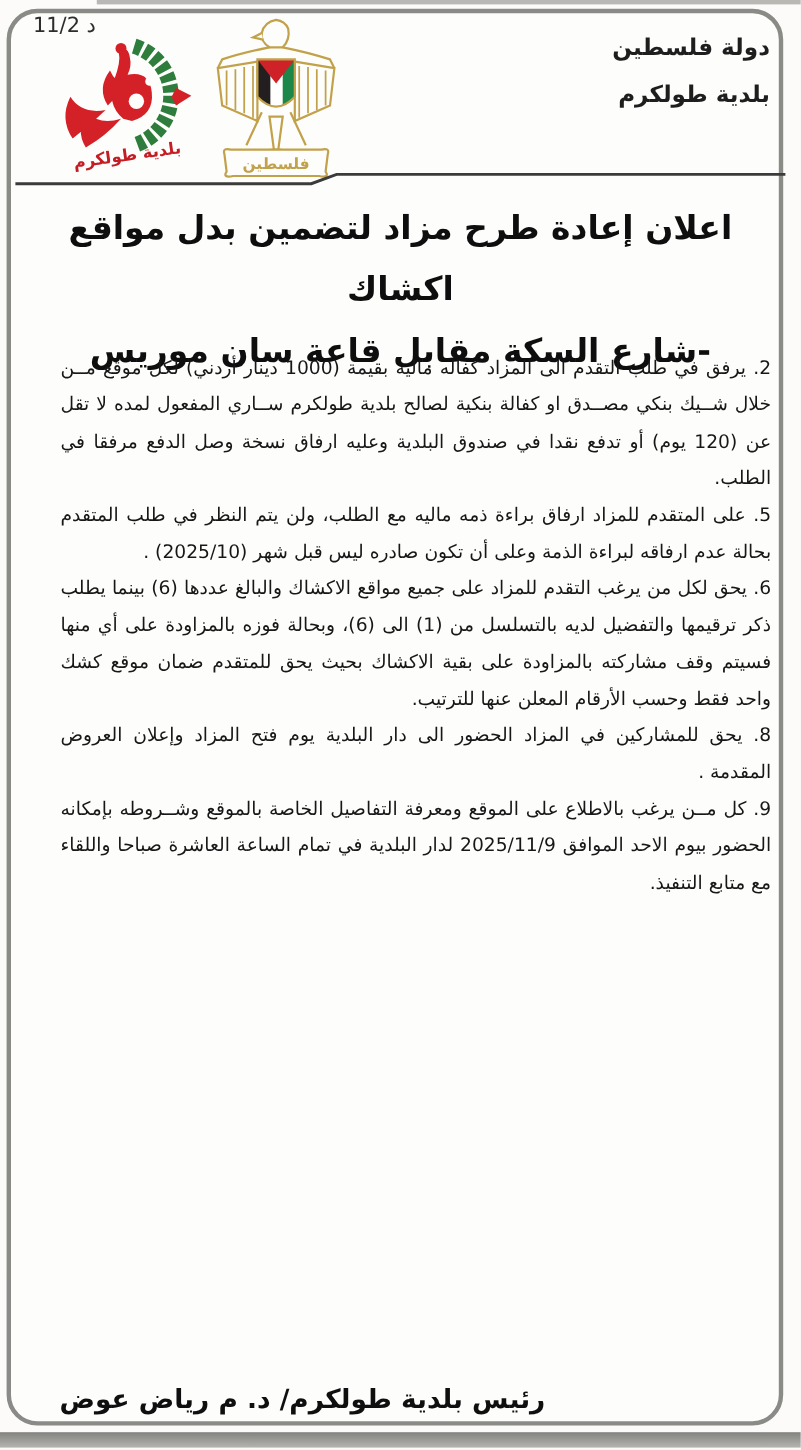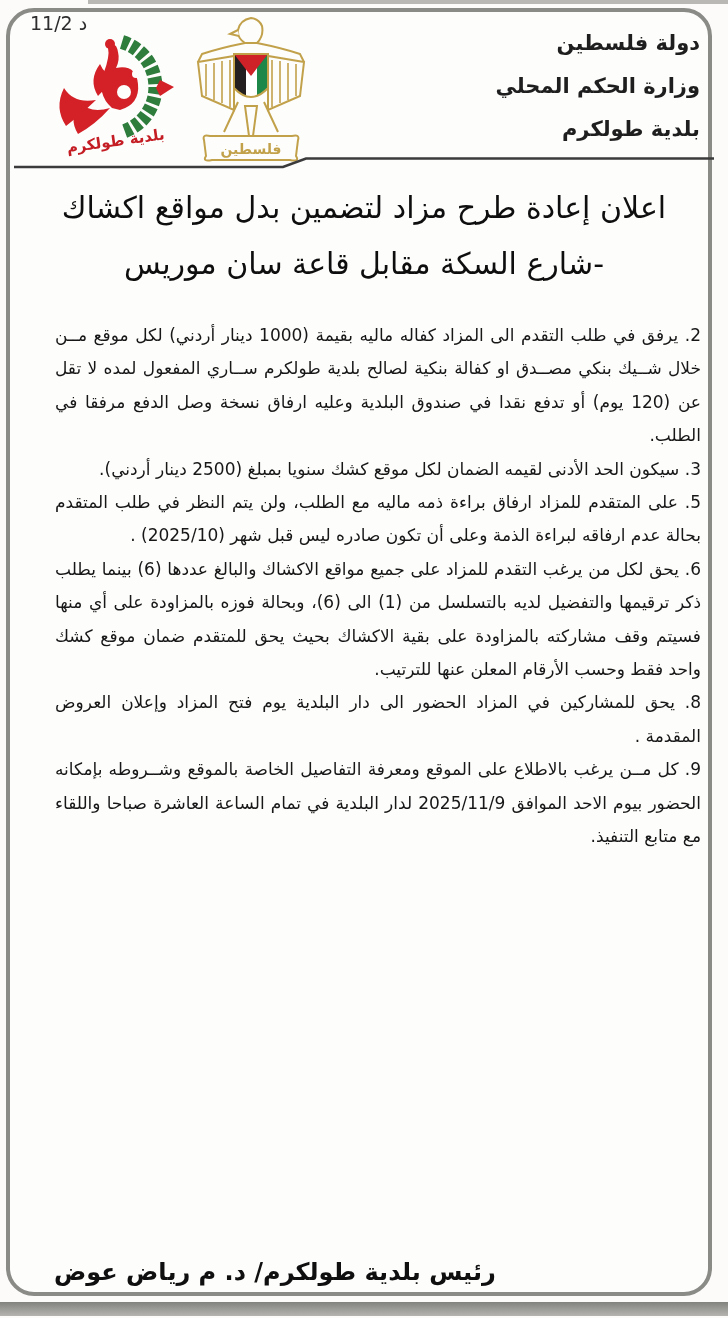--- a/index.html
+++ b/index.html
@@ -108,7 +108,6 @@
 
 <div class="hdr-text">
   <div>دولة فلسطين</div>
-  <div>وزارة الحكم المحلي</div>
   <div>بلدية طولكرم</div>
 </div>
 

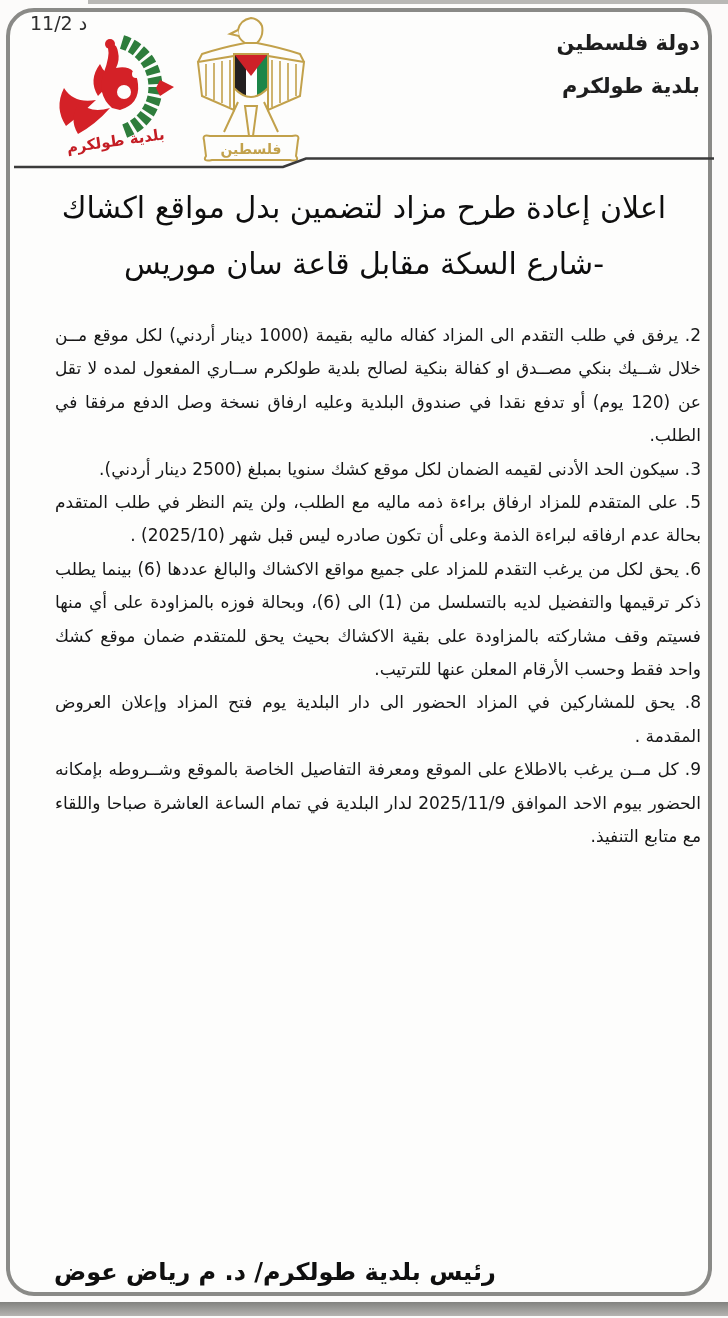--- a/index.html
+++ b/index.html
@@ -26,7 +26,7 @@
   .divider-svg{position:absolute;left:0;top:0;pointer-events:none;}
   .title{
     position:absolute;top:180px;left:12px;right:12px;text-align:center;direction:rtl;
-    font-weight:normal;font-size:30px;line-height:56px;color:#0e0e0e;
+    font-weight:bold;font-size:30px;line-height:56px;color:#0e0e0e;
   }
   .body-text{
     position:absolute;top:319px;right:27px;width:646px;max-height:940px;overflow:hidden;

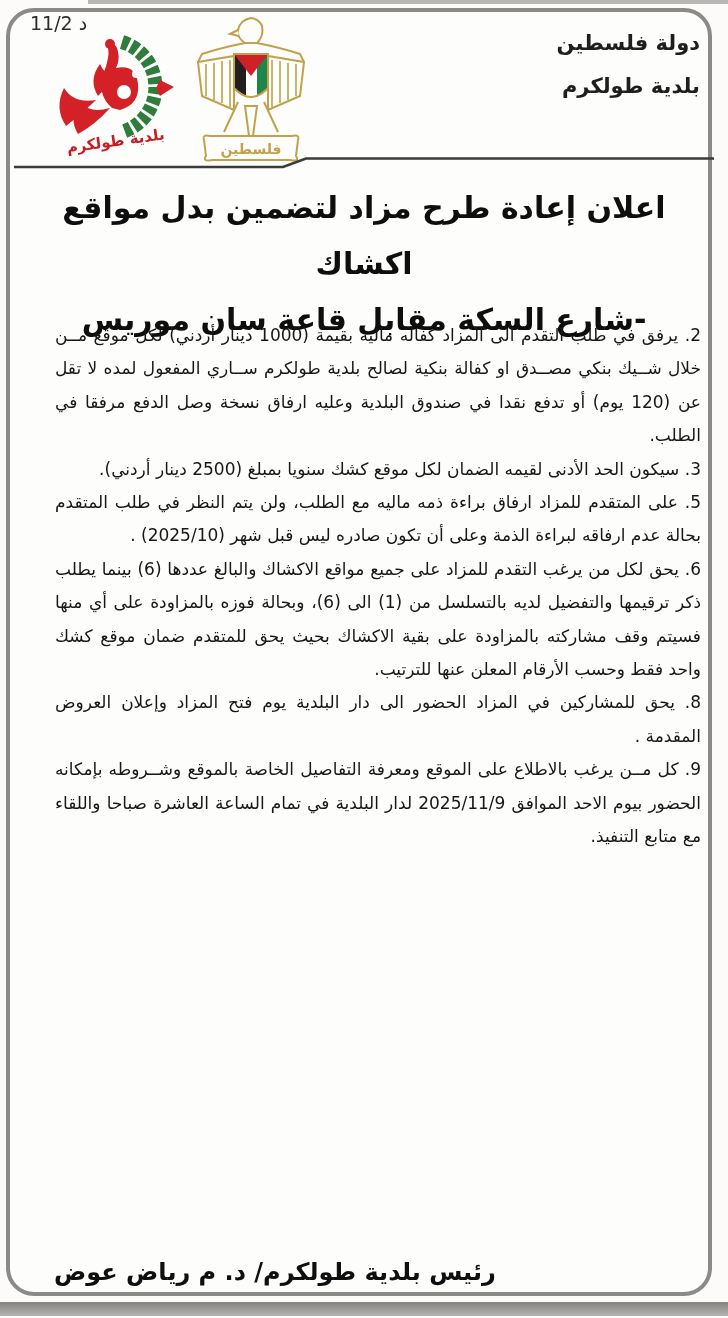--- a/index.html
+++ b/index.html
@@ -122,7 +122,6 @@
 
 <div class="body-text">
   <p class="term">2. يرفق في طلب التقدم الى المزاد كفاله ماليه بقيمة (1000 دينار أردني) لكل موقع مــن خلال شــيك بنكي مصــدق او كفالة بنكية لصالح بلدية طولكرم ســاري المفعول لمده لا تقل عن (120 يوم) أو تدفع نقدا في صندوق البلدية وعليه ارفاق نسخة وصل الدفع مرفقا في الطلب.</p>
-  <p class="term">3. سيكون الحد الأدنى لقيمه الضمان لكل موقع كشك سنويا بمبلغ (2500 دينار أردني).</p>
   <p class="term">5. على المتقدم للمزاد ارفاق براءة ذمه ماليه مع الطلب، ولن يتم النظر في طلب المتقدم بحالة عدم ارفاقه لبراءة الذمة وعلى أن تكون صادره ليس قبل شهر (2025/10) .</p>
   <p class="term">6. يحق لكل من يرغب التقدم للمزاد على جميع مواقع الاكشاك والبالغ عددها (6) بينما يطلب ذكر ترقيمها والتفضيل لديه بالتسلسل من (1) الى (6)، وبحالة فوزه بالمزاودة على أي منها فسيتم وقف مشاركته بالمزاودة على بقية الاكشاك بحيث يحق للمتقدم ضمان موقع كشك واحد فقط وحسب الأرقام المعلن عنها للترتيب.</p>
   <p class="term">8. يحق للمشاركين في المزاد الحضور الى دار البلدية يوم فتح المزاد وإعلان العروض المقدمة .</p>

